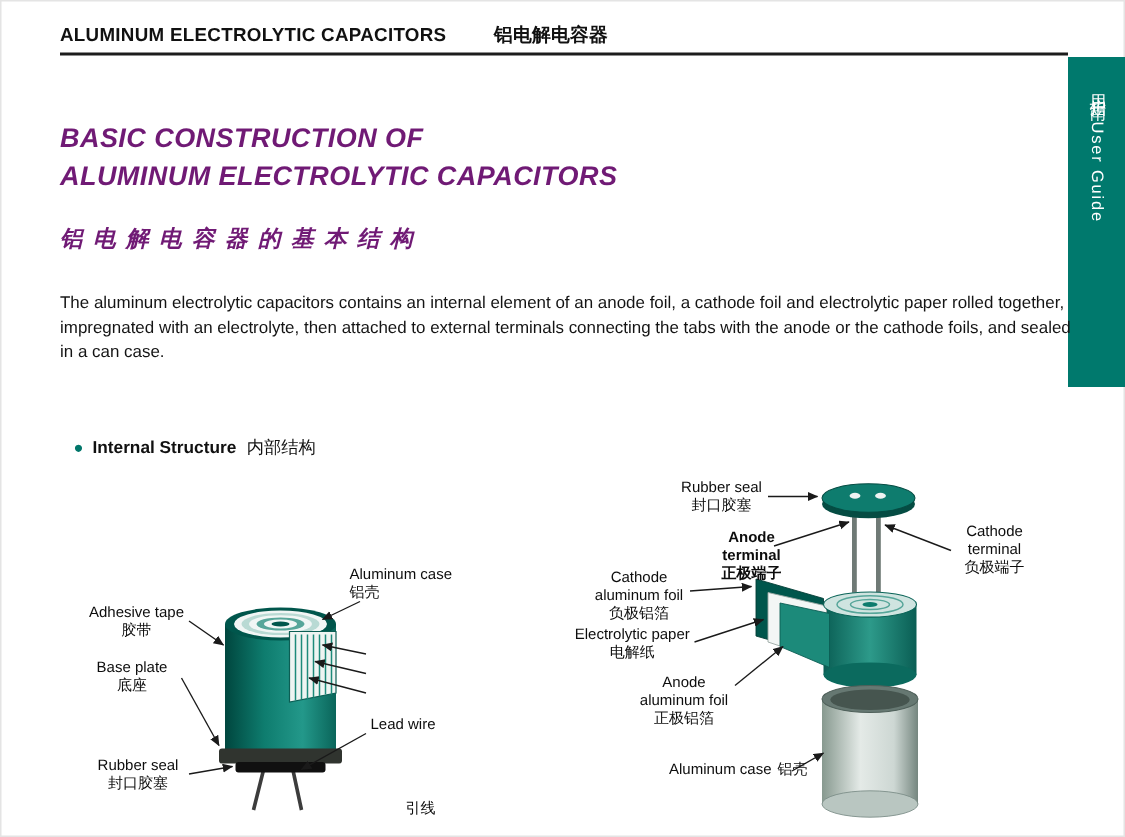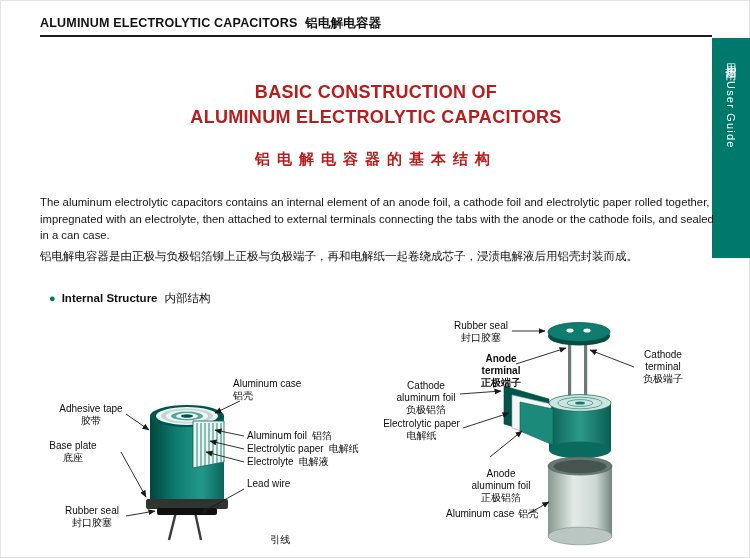--- a/index.html
+++ b/index.html
@@ -8,7 +8,7 @@
 
   
   .doc-header{position:absolute;left:40px;top:15px;font-size:12.5px;font-weight:bold;color:#111;letter-spacing:.2px;white-space:nowrap;}
-  .doc-header .zh{margin-left:4px;font-weight:600;}
+  .doc-header .zh{margin-left:28px;font-weight:600;}
   .rule{position:absolute;left:40px;top:35px;width:672px;height:2px;background:#1c1c1c;}
 
   

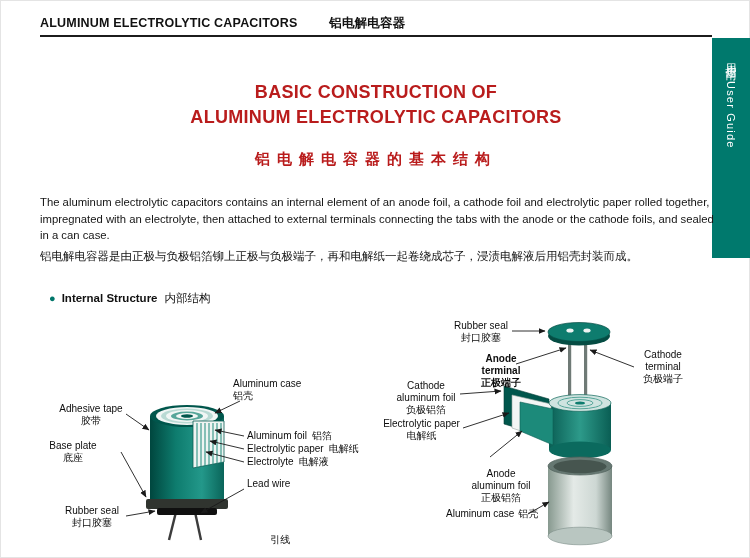--- a/index.html
+++ b/index.html
@@ -17,7 +17,7 @@
   .side-tab .en{margin-top:14px;letter-spacing:1.2px;}
 
   
-  .title-block{position:absolute;left:40px;top:80px;width:672px;text-align:center;color:#b91c1c;font-weight:bold;}
+  .title-block{position:absolute;left:40px;top:80px;width:672px;text-align:left;color:#701a75;font-weight:bold;font-style:italic;}
   .title-block .t1,.title-block .t2{font-size:18px;line-height:25px;letter-spacing:.3px;}
   .title-block .t3{font-size:15px;letter-spacing:7px;margin-top:20px;}
 

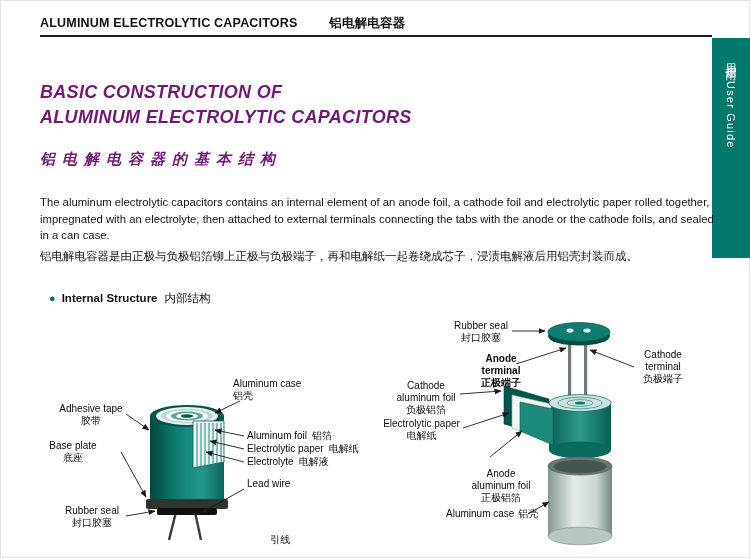--- a/index.html
+++ b/index.html
@@ -66,7 +66,6 @@
   </div>
 
   <p class="intro-en">The aluminum electrolytic capacitors contains an internal element of an anode foil, a cathode foil and electrolytic paper rolled together, impregnated with an electrolyte, then attached to external terminals connecting the tabs with the anode or the cathode foils, and sealed in a can case.</p>
-  <p class="intro-zh">铝电解电容器是由正极与负极铝箔铆上正极与负极端子，再和电解纸一起卷绕成芯子，浸渍电解液后用铝壳封装而成。</p>
 
   <div class="sec">
     <span class="bullet">●</span><span class="en">Internal Structure</span><span class="zh">内部结构</span>

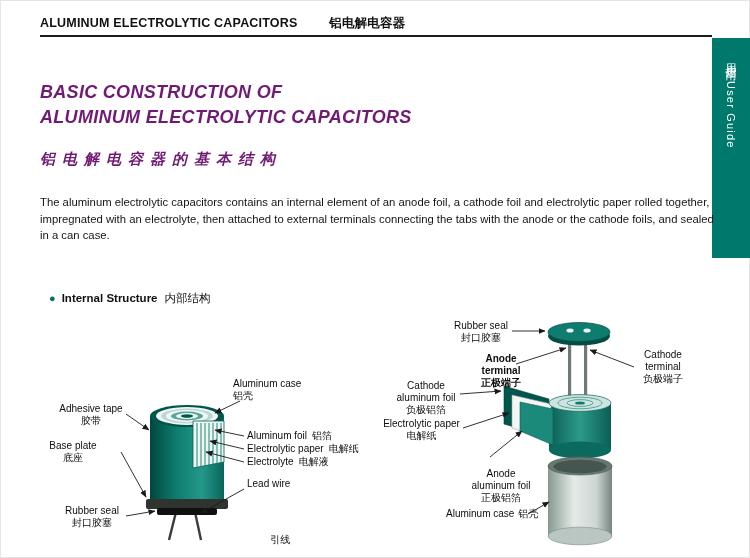--- a/index.html
+++ b/index.html
@@ -172,17 +172,6 @@
     <span class="b">Base plate</span>
     <span class="b">底座</span>
   </div>
-  <div class="lbl rows" style="left:247px;top:429px;">
-    <div class="row">
-      <span>Aluminum foil</span><span class="zh-in">铝箔</span>
-    </div>
-    <div class="row">
-      <span>Electrolytic paper</span><span class="zh-in">电解纸</span>
-    </div>
-    <div class="row">
-      <span>Electrolyte</span><span class="zh-in">电解液</span>
-    </div>
-  </div>
   <div class="lbl" style="left:247px;top:478px;text-align:right;">
     <span class="b">Lead wire</span>
     <span class="b" style="margin-left:4px;margin-top:44px;">引线</span>

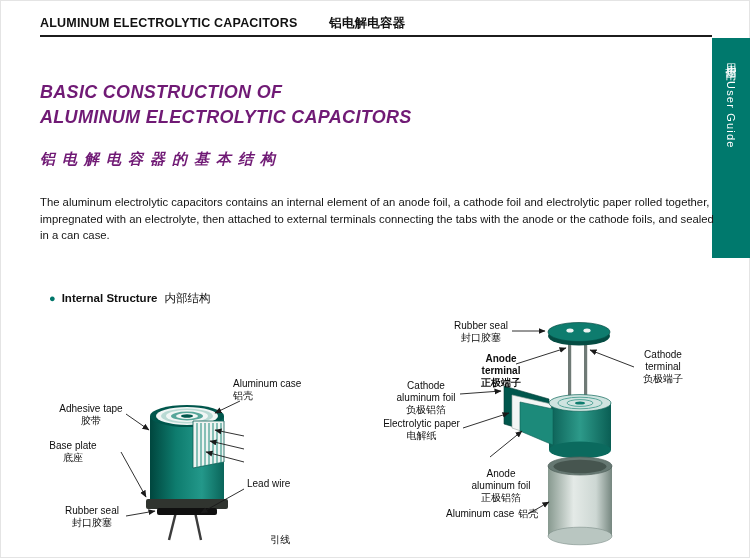--- a/index.html
+++ b/index.html
@@ -168,7 +168,7 @@
     <span class="b">Adhesive tape</span>
     <span class="b">胶带</span>
   </div>
-  <div class="lbl center" style="left:42px;top:440px;width:62px;">
+  <div class="lbl center" style="left:57px;top:440px;width:62px;">
     <span class="b">Base plate</span>
     <span class="b">底座</span>
   </div>

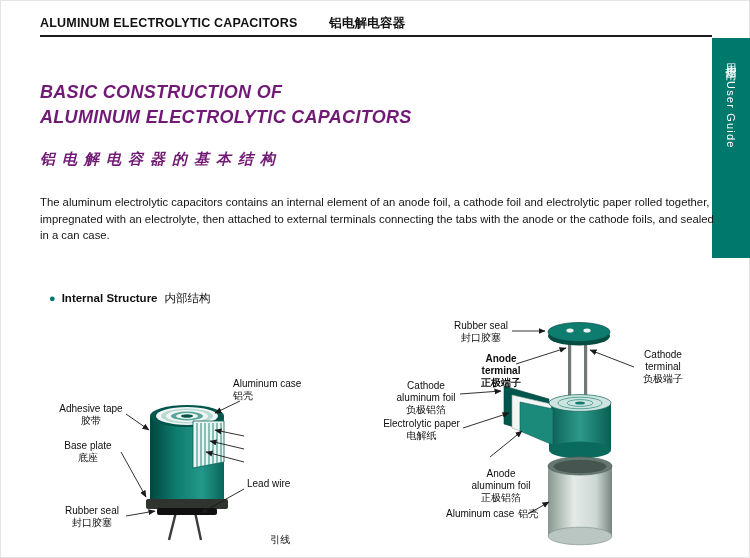--- a/index.html
+++ b/index.html
@@ -201,7 +201,7 @@
     <span class="b">Electrolytic paper</span>
     <span class="b">电解纸</span>
   </div>
-  <div class="lbl center" style="left:424px;top:468px;width:64px;margin-left:45px;">
+  <div class="lbl center" style="left:424px;top:450px;width:64px;">
     <span class="b">Anode aluminum foil</span>
     <span class="b">正极铝箔</span>
   </div>

